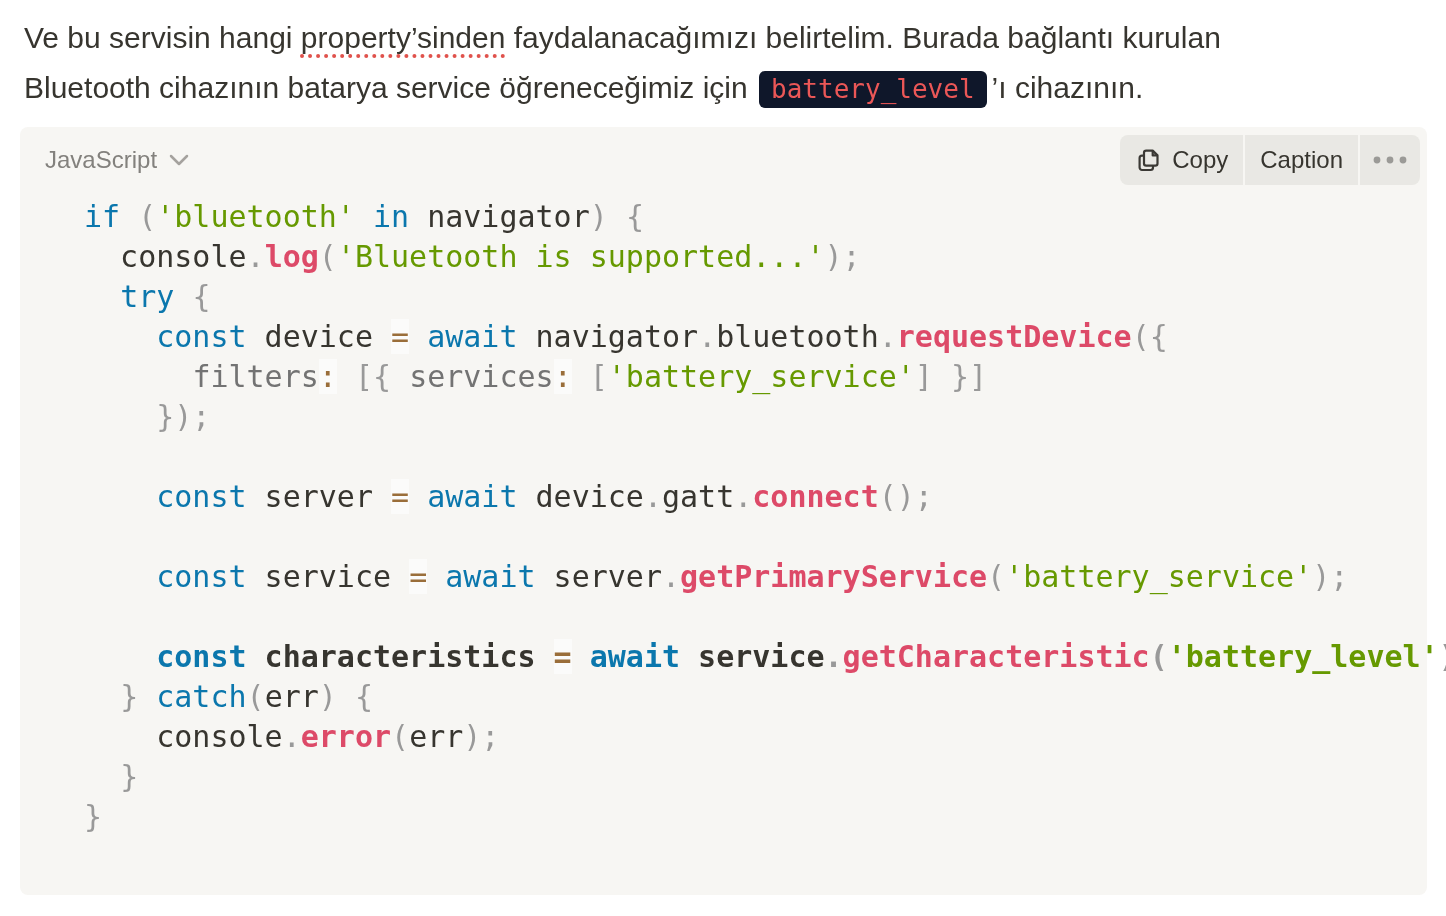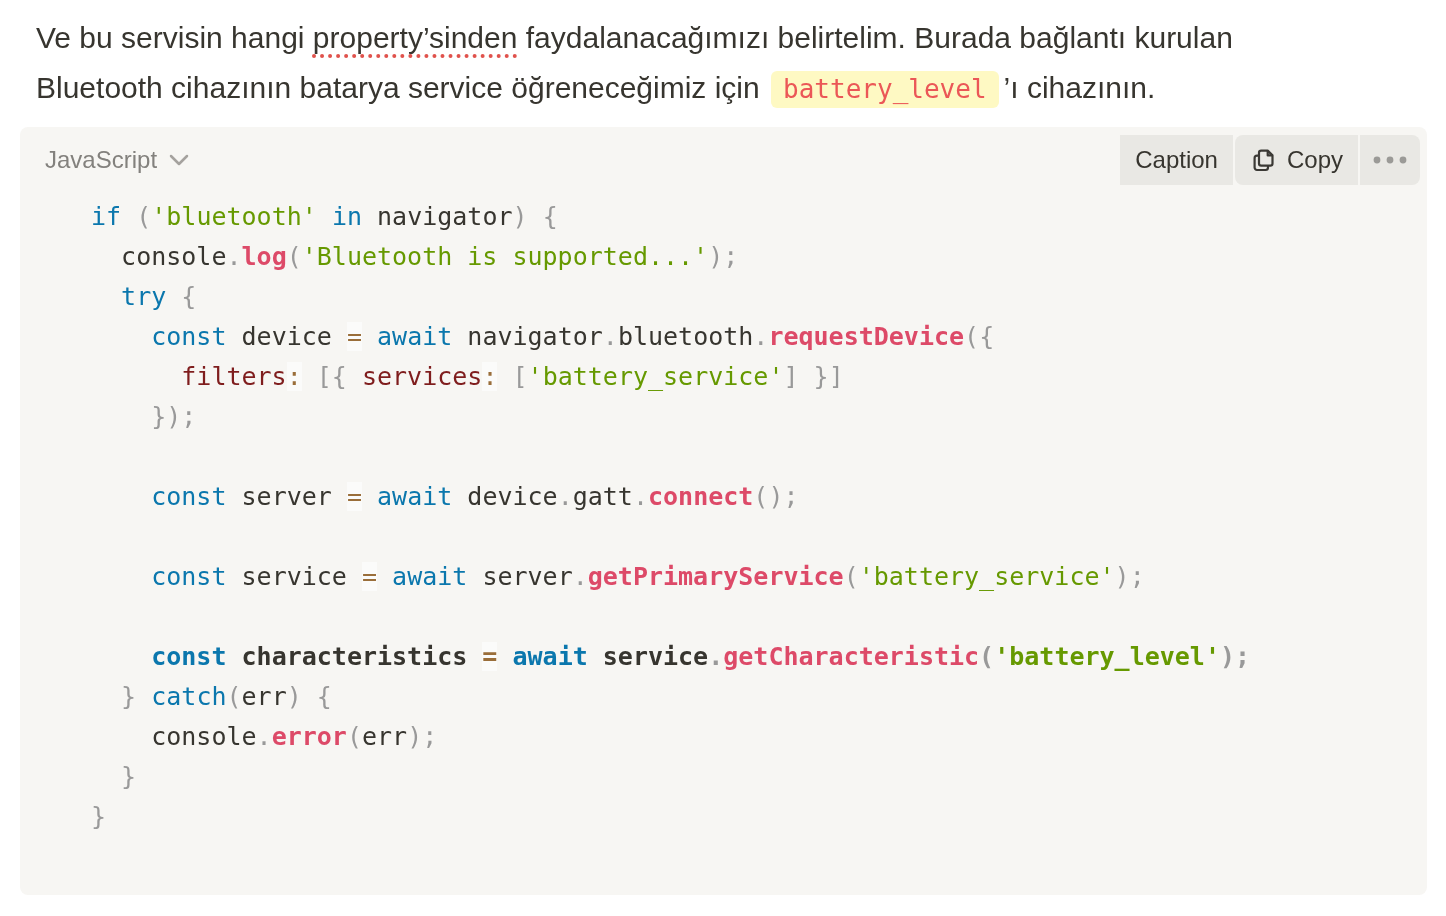--- a/index.html
+++ b/index.html
@@ -14,7 +14,7 @@
   
   .paragraph {
     margin: 0;
-    padding: 13px 20px 0 36px;
+    padding: 13px 20px 0 24px;
     font-size: 30px;
     line-height: 50px;
     color: #37352f;

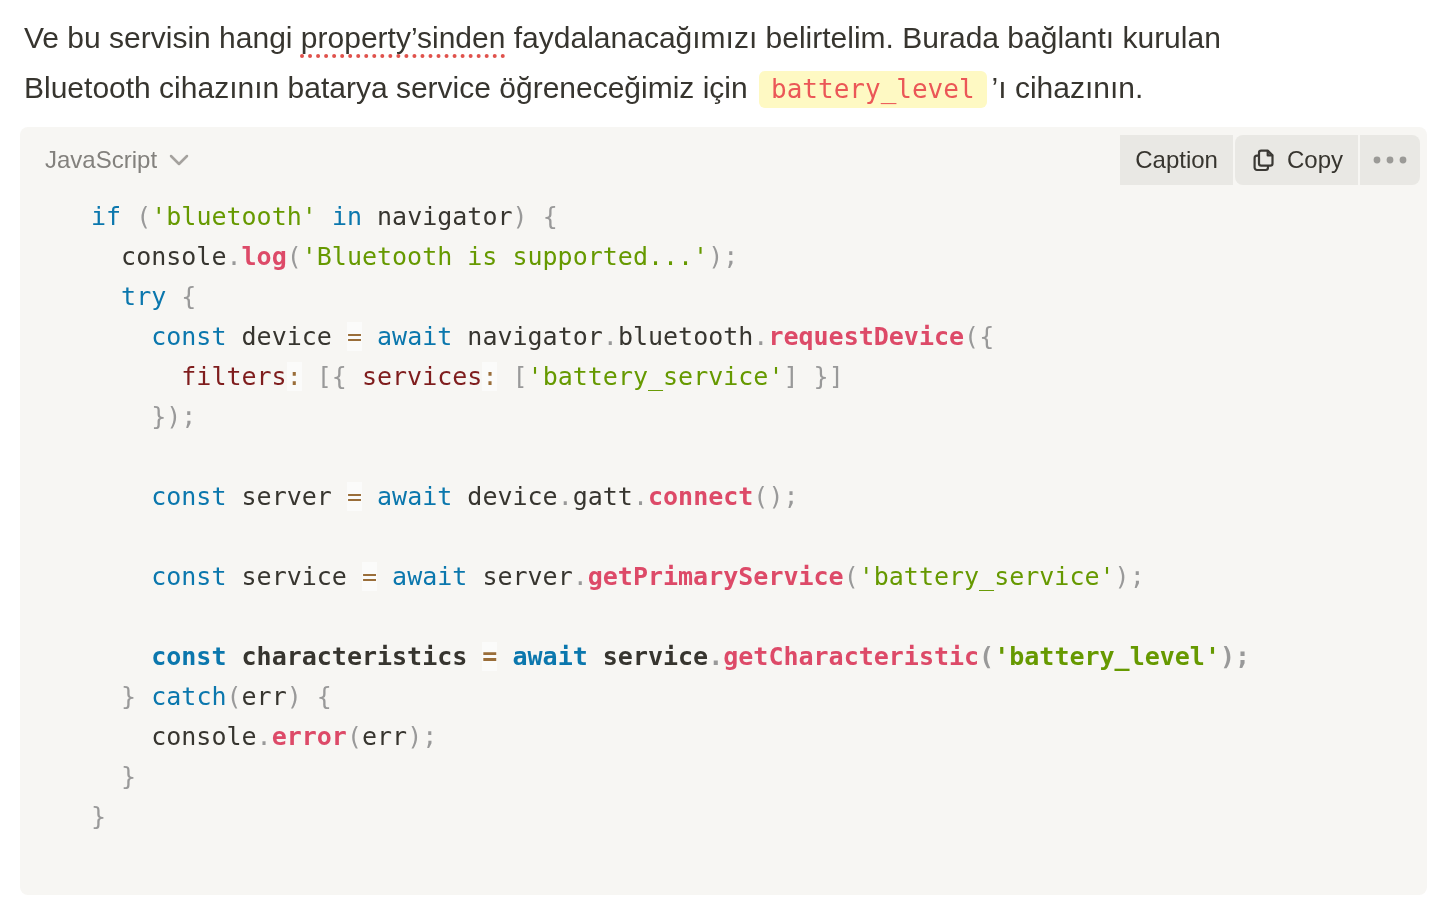--- a/index.html
+++ b/index.html
@@ -30,7 +30,7 @@
     font-family: "DejaVu Sans Mono", monospace;
     font-size: 26px;
     color: #EB5757;
-    background: #fef9c3;
+    background: #0f172a;
     border-radius: 6px;
     padding: 3px 12px 4px 12px;
     margin: 0 5px 0 3px;

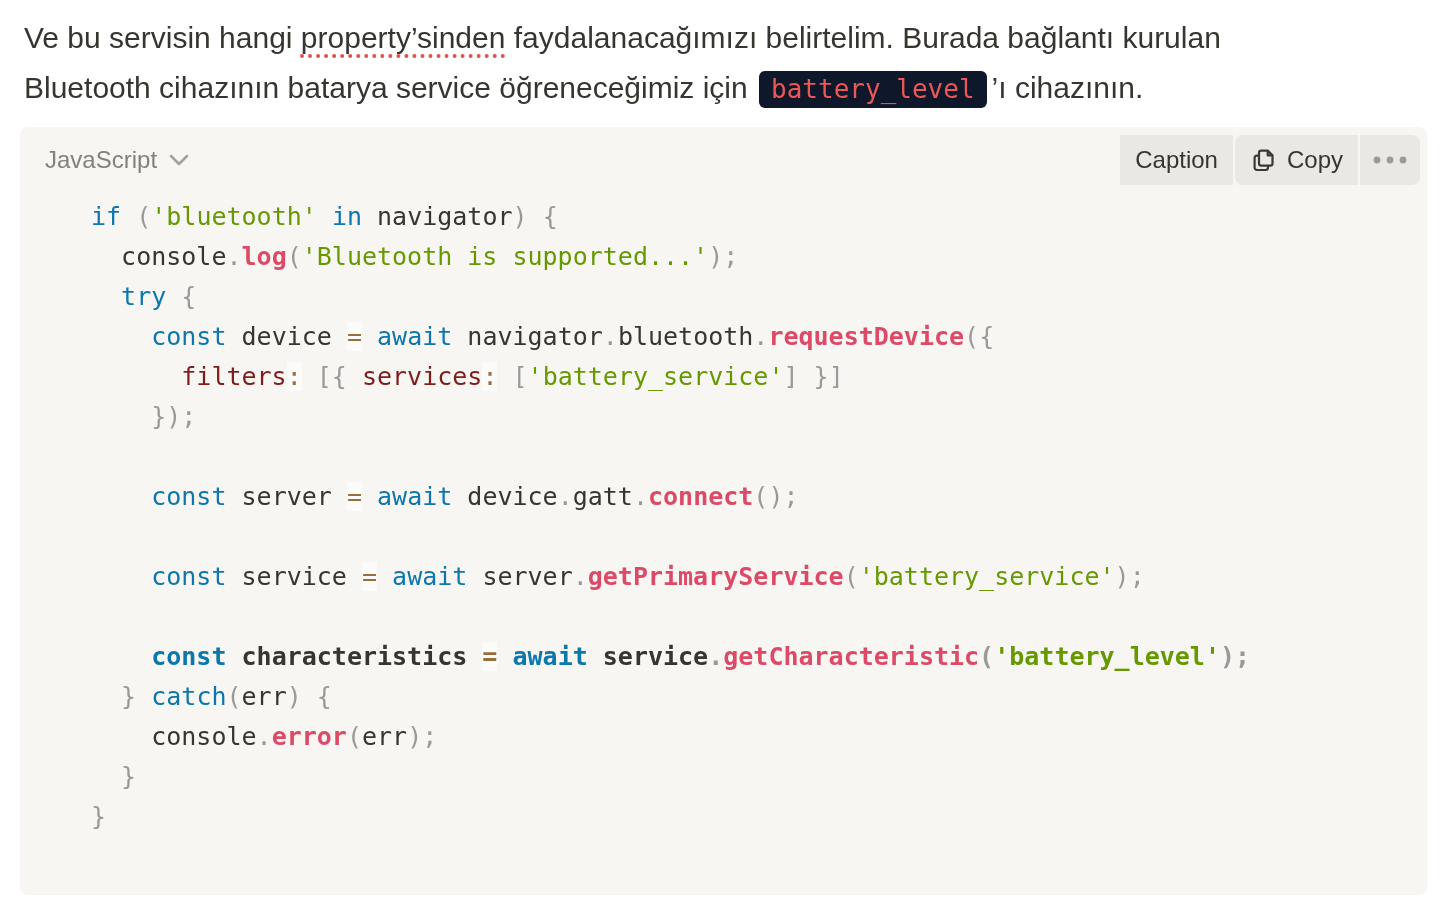--- a/index.html
+++ b/index.html
@@ -121,9 +121,6 @@
       </button>
 
       <div class="actions">
-        <button class="action-btn">
-          <span>Caption</span>
-        </button>
         <button class="action-btn first">
           <span style="display:flex;">
             <svg width="27" height="27" viewBox="0 0 27 27">
@@ -133,6 +130,9 @@
             </svg>
           </span>
           <span>Copy</span>
+        </button>
+        <button class="action-btn">
+          <span>Caption</span>
         </button>
         <button class="action-btn last">
           <span style="display:flex;">

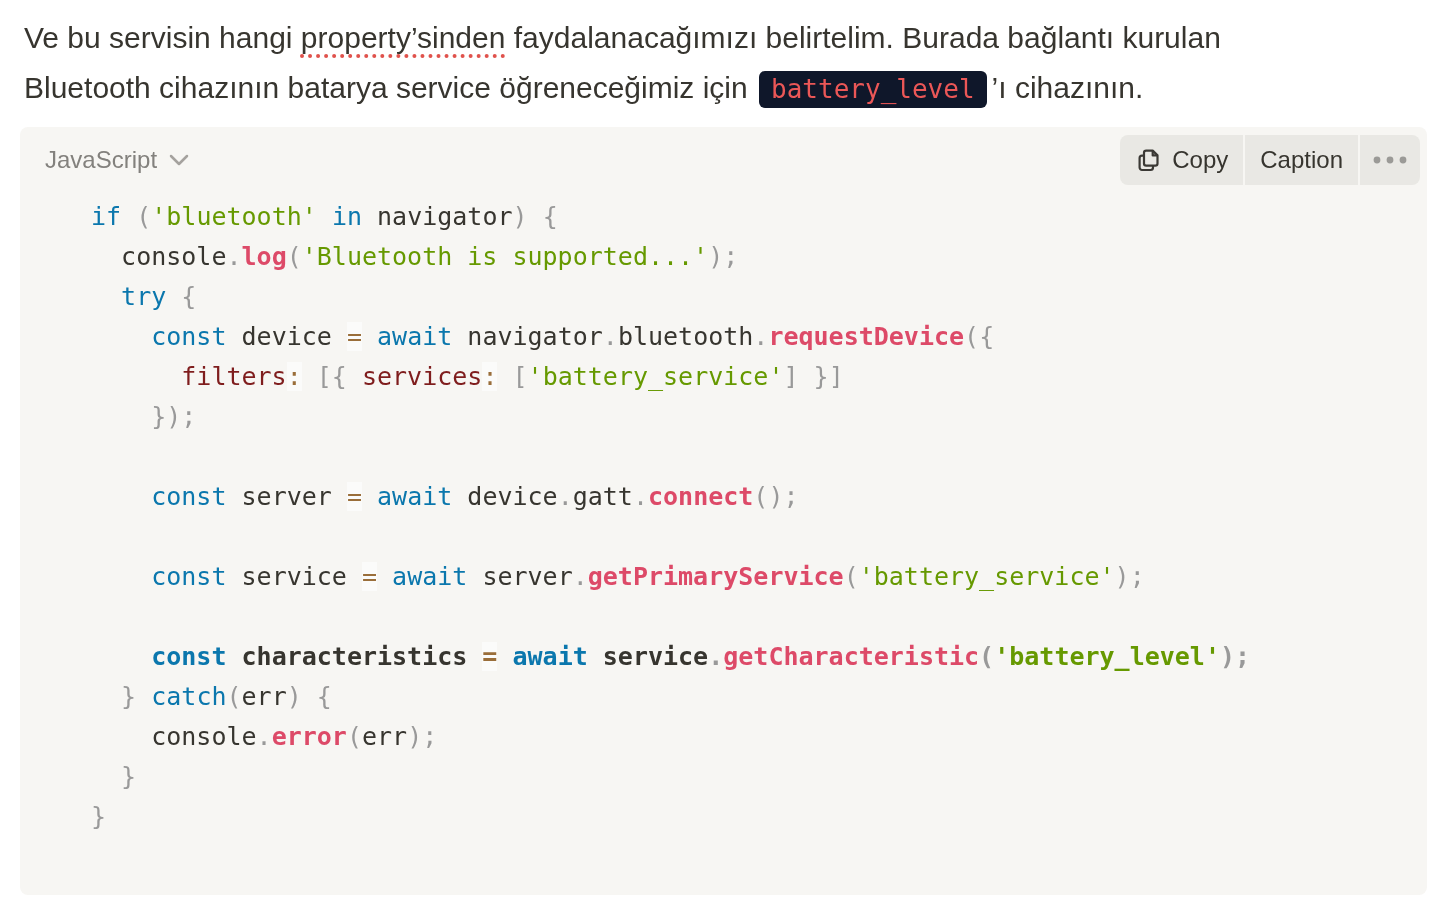--- a/index.html
+++ b/index.html
@@ -83,10 +83,10 @@
   .action-btn.last  { border-radius: 0 8px 8px 0; padding: 0 13px; }
 
   .code-content {
-    margin: 7px;
+    margin: 0;
     padding: 70px 28px 0 64px;
     font-family: "DejaVu Sans Mono", monospace;
-    font-size: 25px;
+    font-size: 30px;
     line-height: 40px;
   }
   .code-line { white-space: pre; min-height: 40px; }

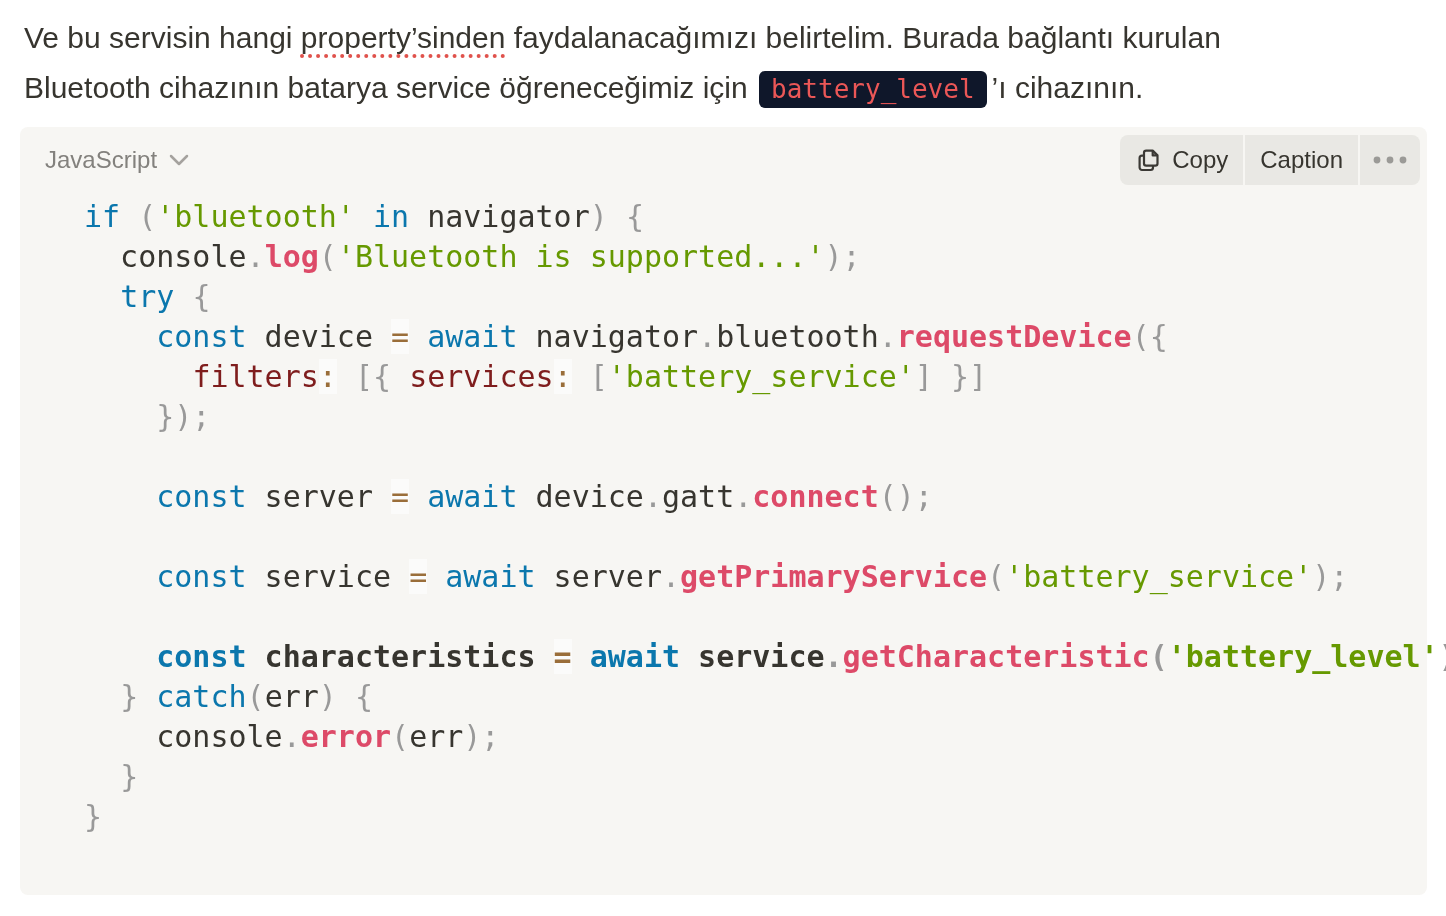--- a/index.html
+++ b/index.html
@@ -96,7 +96,7 @@
   .tok-kw { color: #0b77ad; }
   .tok-st { color: #669900; }
   .tok-fn { color: #dd4a68; font-weight: bold; }
-  .tok-pr { color: #7f1d1d; }
+  .tok-pr { color: #737373; }
   .tok-op { color: #9a6e3a; background: rgba(255,255,255,0.55); }
   .tok-pu { color: #999999; }
 </style>

